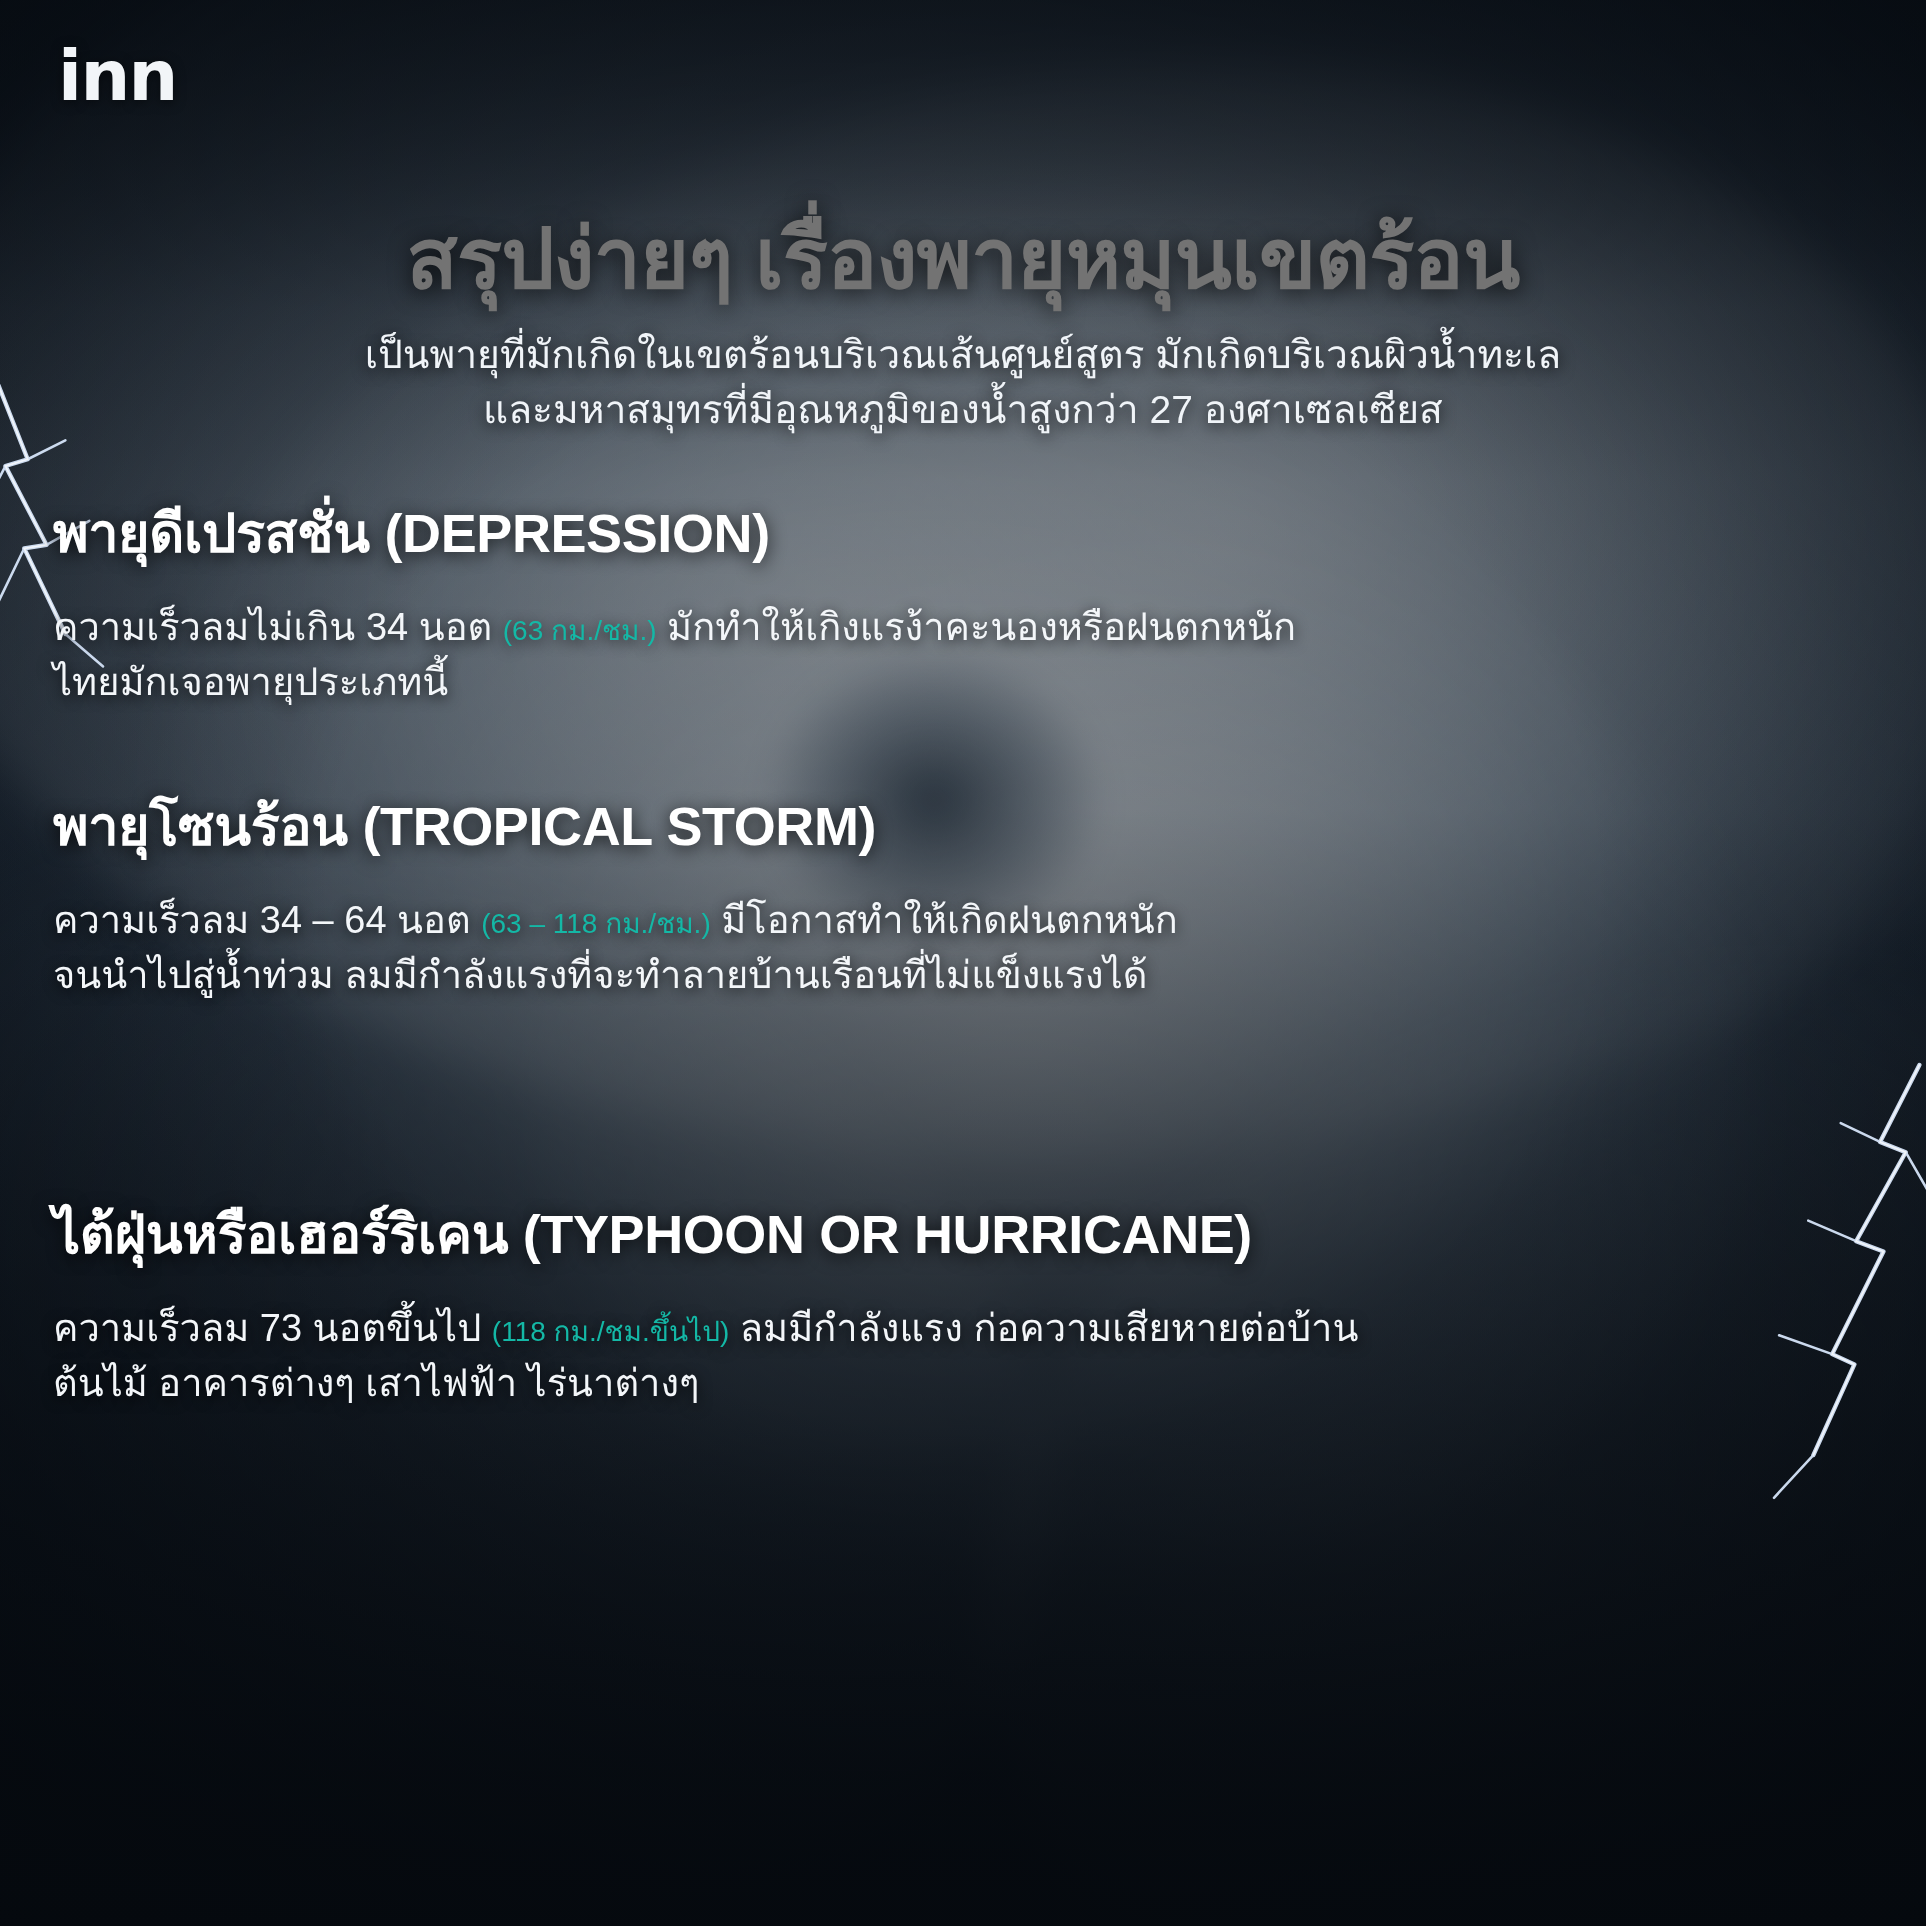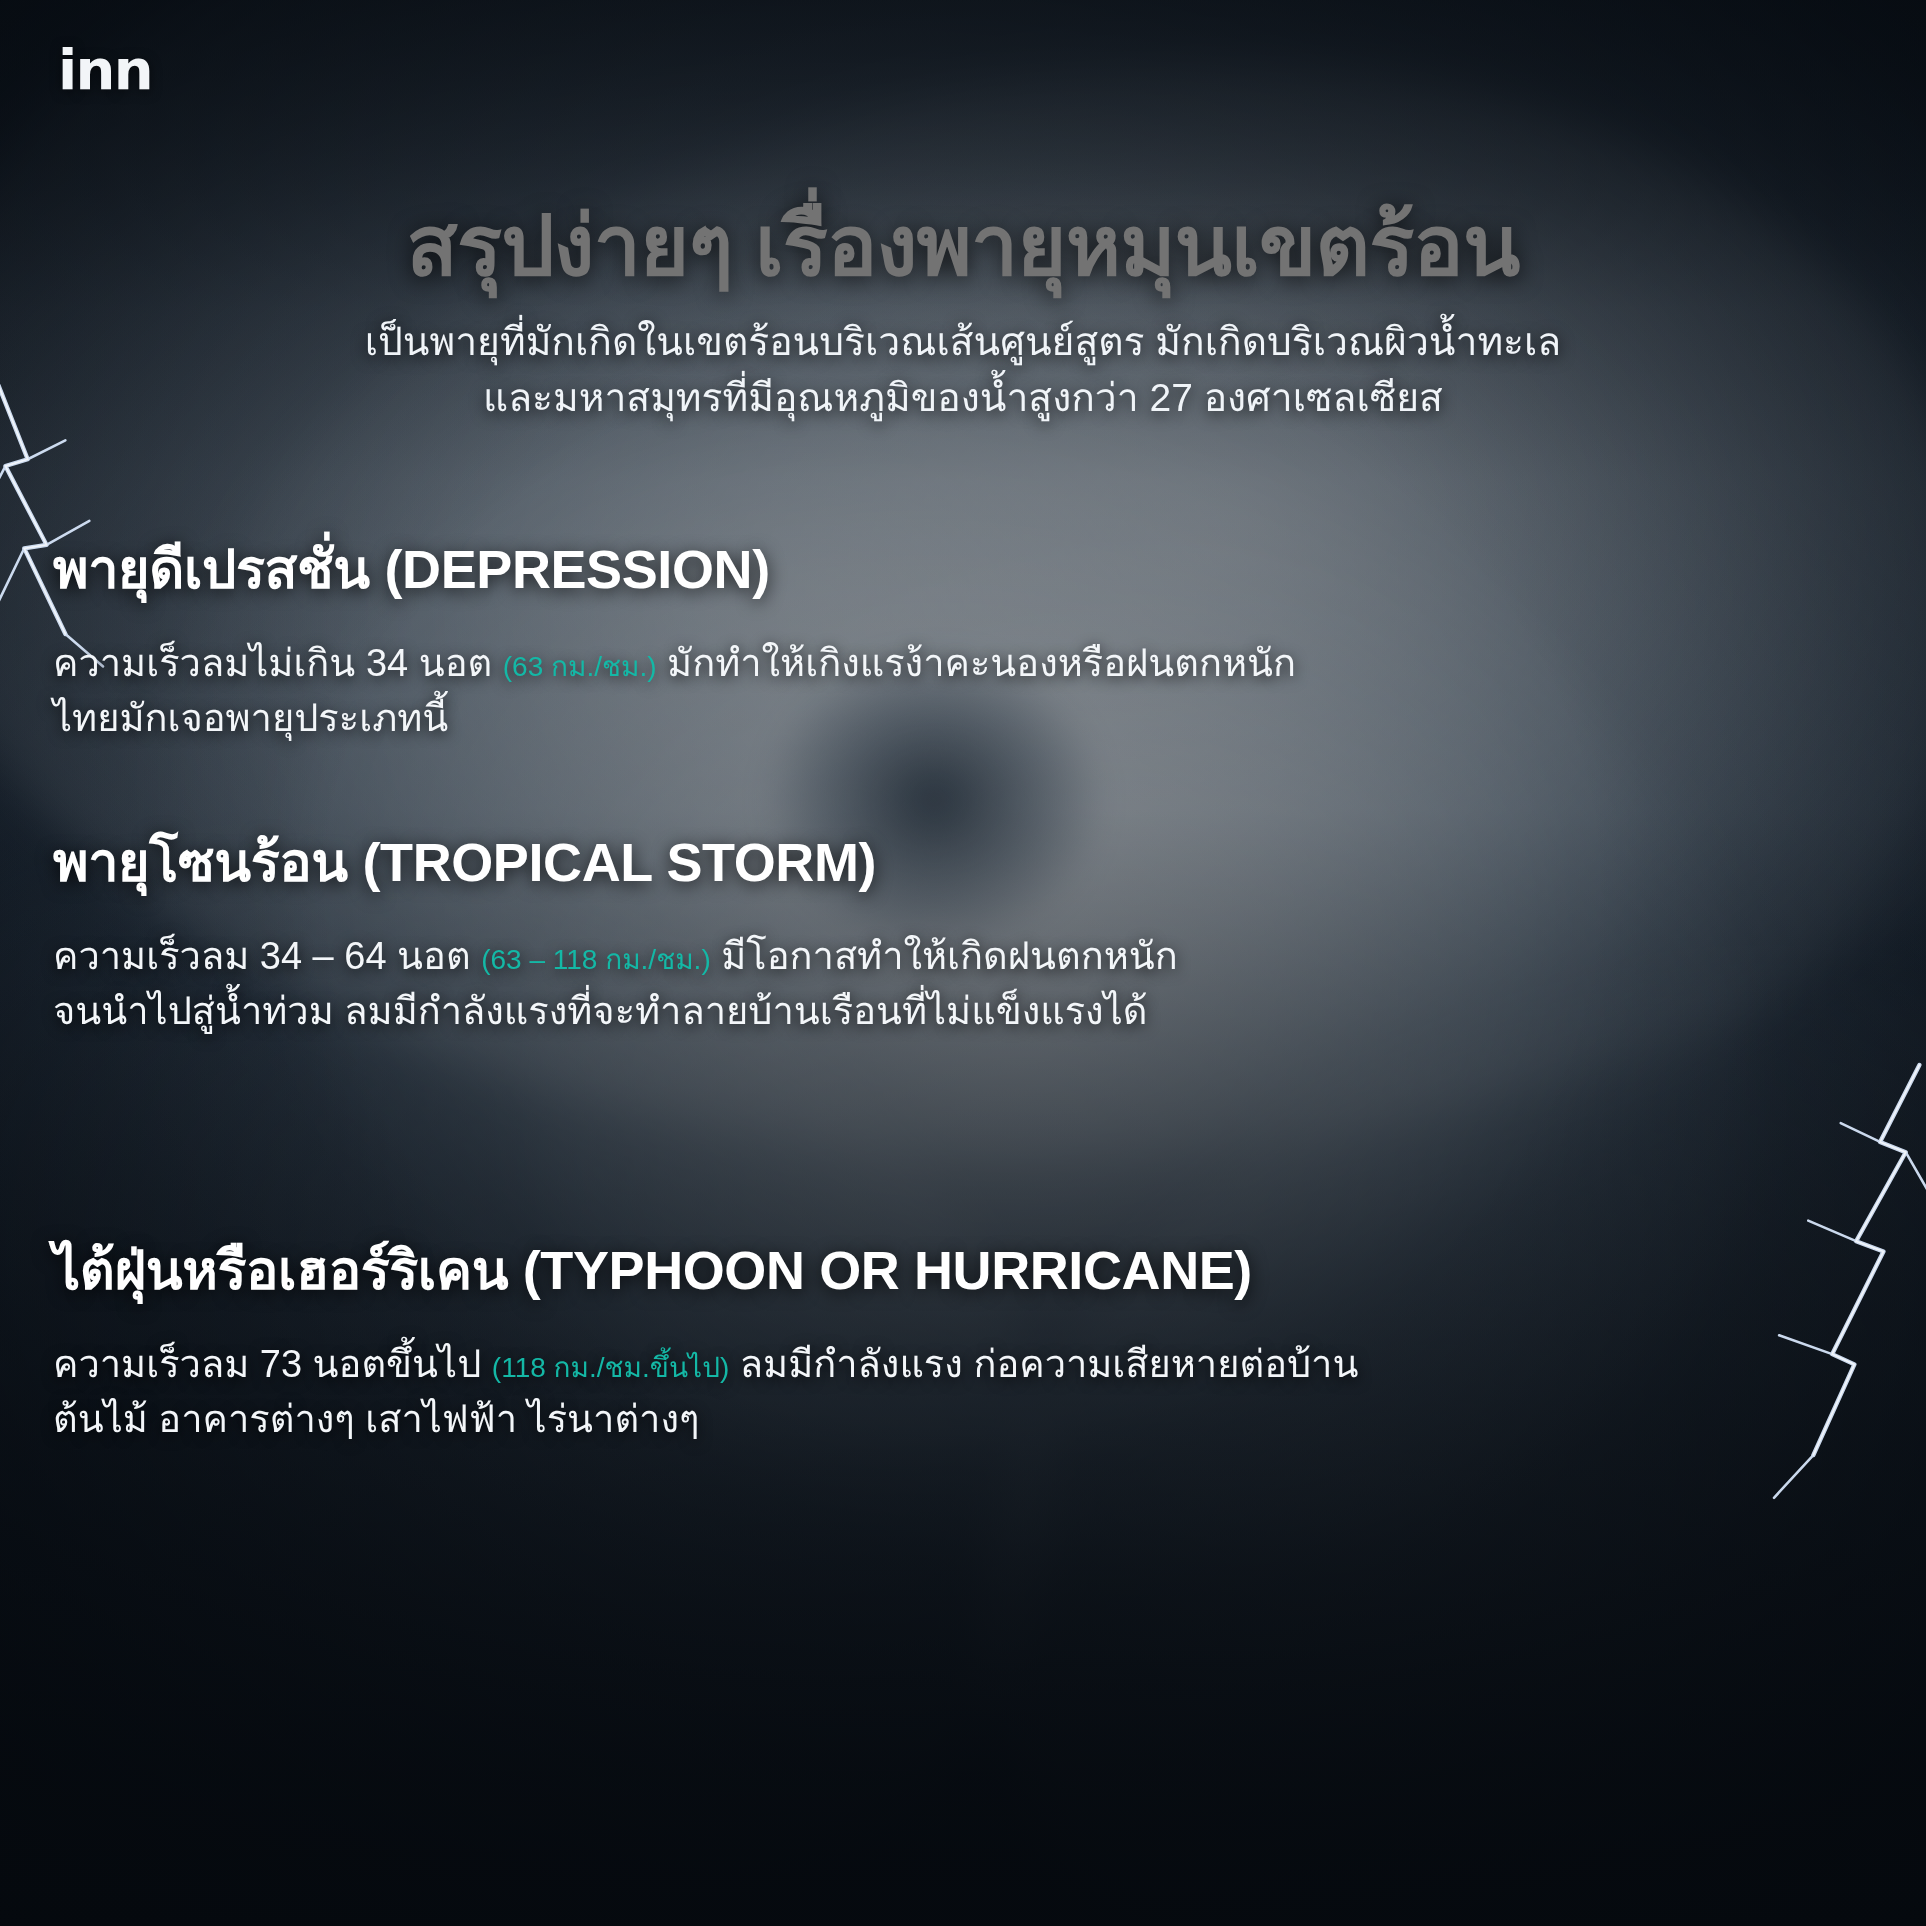--- a/index.html
+++ b/index.html
@@ -91,7 +91,7 @@
   .logo {
     font-family: "DejaVu Sans", sans-serif;
     font-weight: 700;
-    font-size: 56px;
+    font-size: 70px;
     letter-spacing: -1.7px;
     color: #f2f5f8;
     line-height: 0.9;

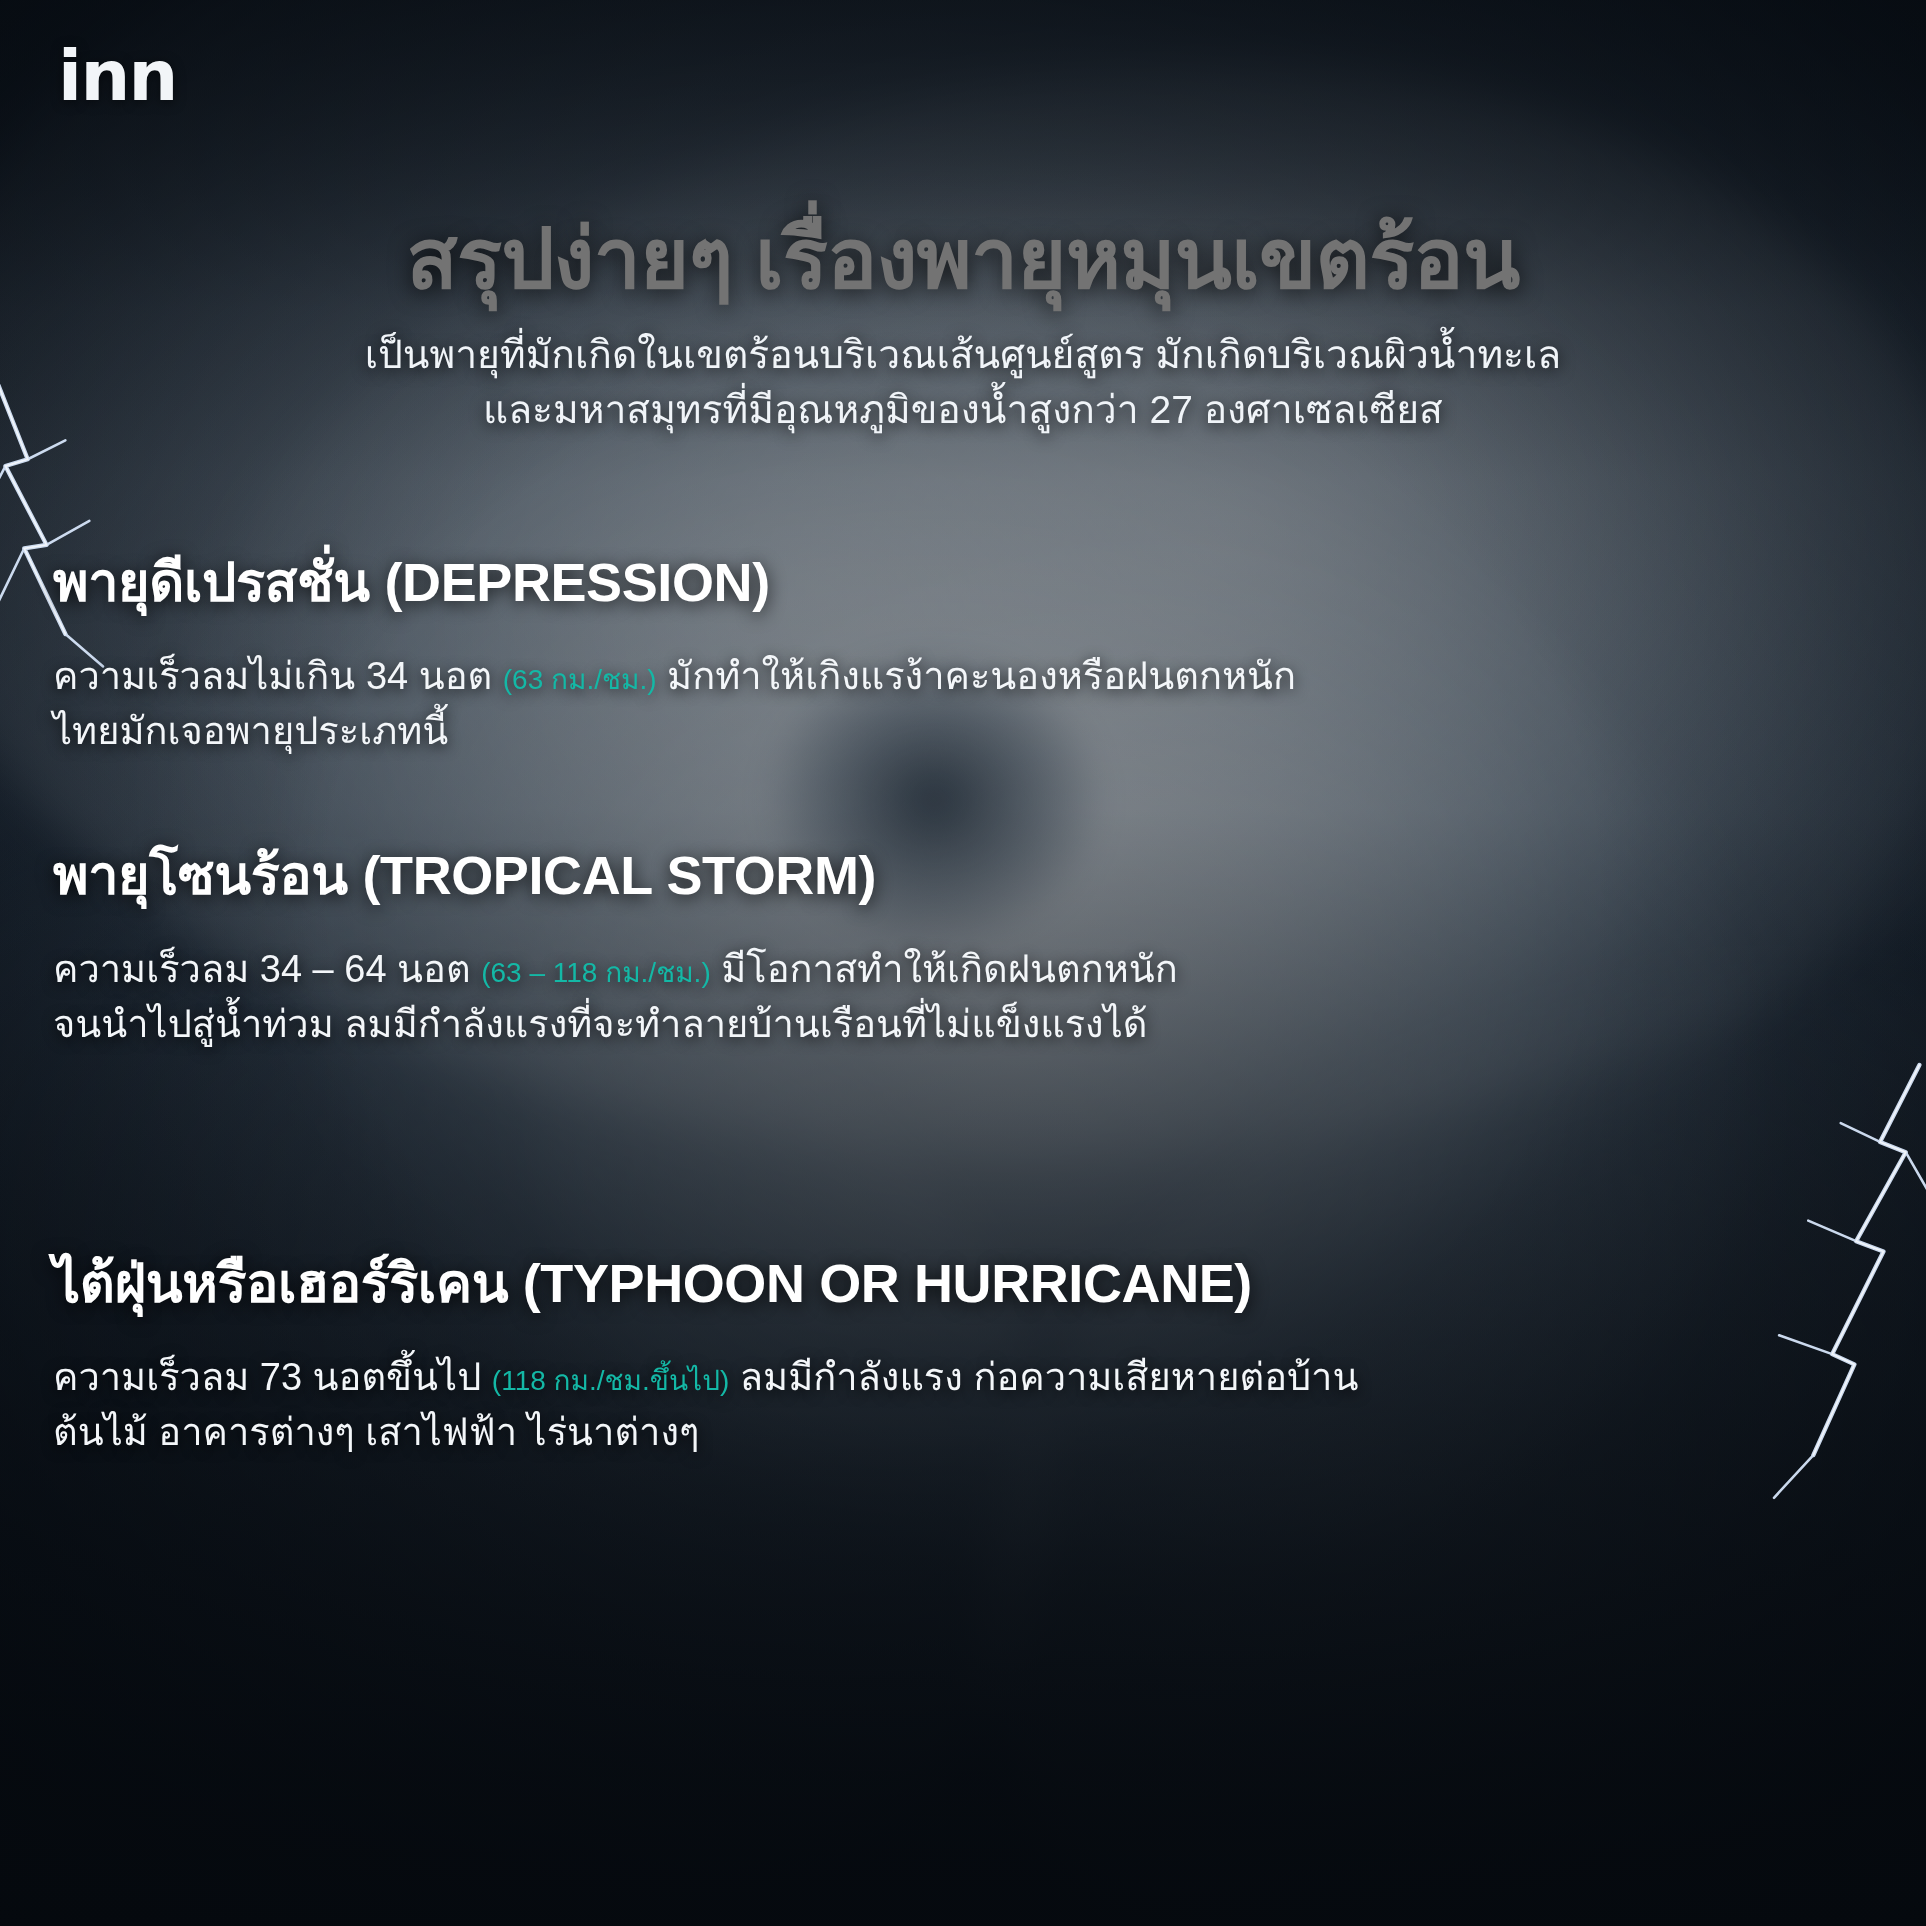--- a/index.html
+++ b/index.html
@@ -122,7 +122,7 @@
   }
 
   .section { margin-top: 82px; }
-  .section.s1 { margin-top: 112px; }
+  .section.s1 { margin-top: 63px; }
   .section.s2 { margin-top: 84px; }
   .section.s3 { margin-top: 199px; }
 

